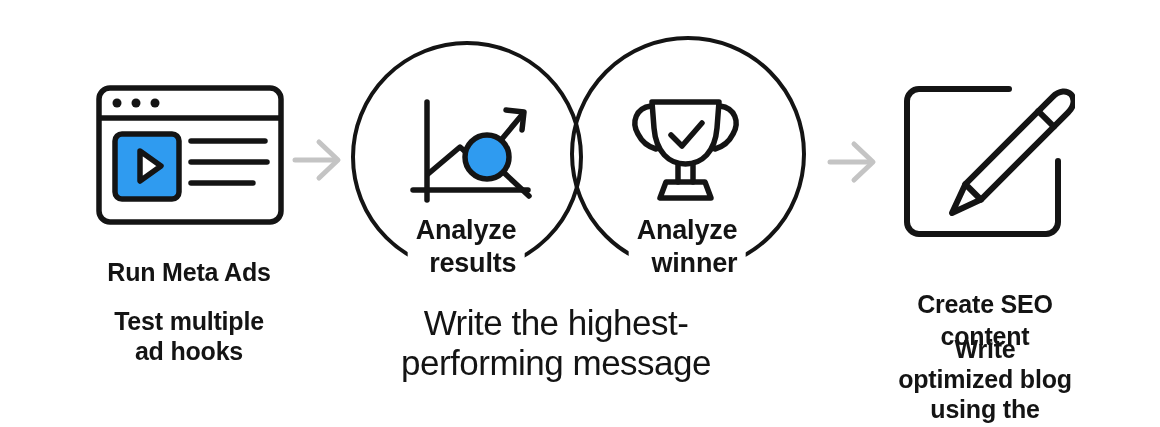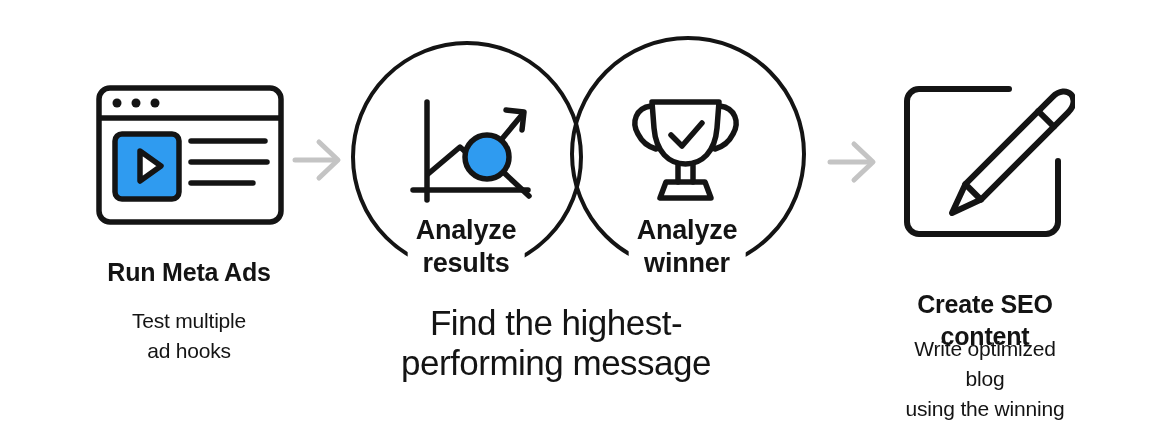--- a/index.html
+++ b/index.html
@@ -15,7 +15,7 @@
   .step-title{font-size:25px;font-weight:700;line-height:32px;letter-spacing:-0.2px;}
   .step-sub{font-size:21px;font-weight:400;line-height:30px;letter-spacing:-0.2px;}
   .venn-label{font-size:27px;font-weight:700;line-height:33px;letter-spacing:-0.2px;
-    background:var(--background,#fff);padding:0 8px;}
+    background:var(--background,#fff);padding:0 8px;text-align:right;}
   .caption{font-size:35px;font-weight:400;line-height:40px;letter-spacing:-0.5px;}
   
   .ink{stroke:var(--ink,#141414);fill:none;stroke-width:5.5;stroke-linecap:round;stroke-linejoin:round;}

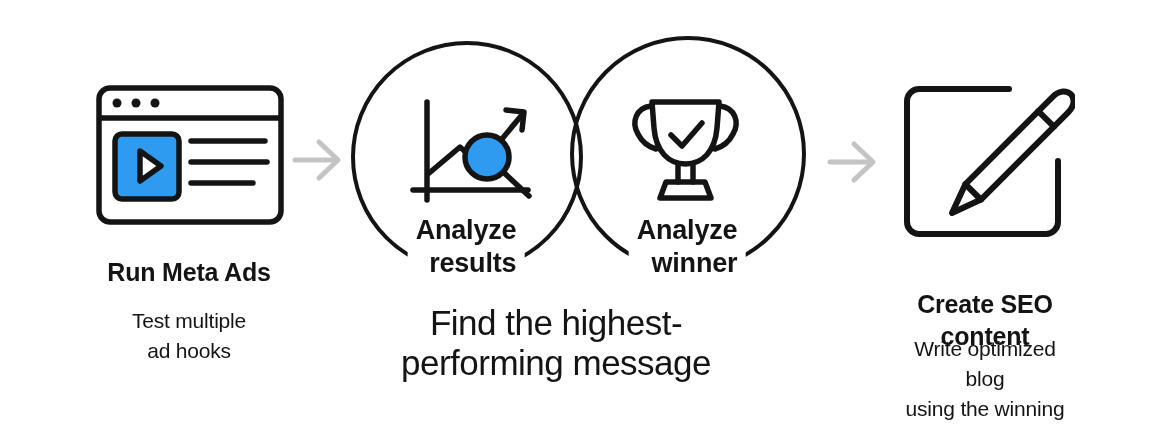--- a/index.html
+++ b/index.html
@@ -13,7 +13,7 @@
   .centered{transform:translateX(-50%);text-align:center;}
   .multiline{white-space:pre-line;}
   .step-title{font-size:25px;font-weight:700;line-height:32px;letter-spacing:-0.2px;}
-  .step-sub{font-size:21px;font-weight:400;line-height:30px;letter-spacing:-0.2px;}
+  .step-sub{font-size:25px;font-weight:700;line-height:30px;letter-spacing:-0.2px;}
   .venn-label{font-size:27px;font-weight:700;line-height:33px;letter-spacing:-0.2px;
     background:var(--background,#fff);padding:0 8px;text-align:right;}
   .caption{font-size:35px;font-weight:400;line-height:40px;letter-spacing:-0.5px;}

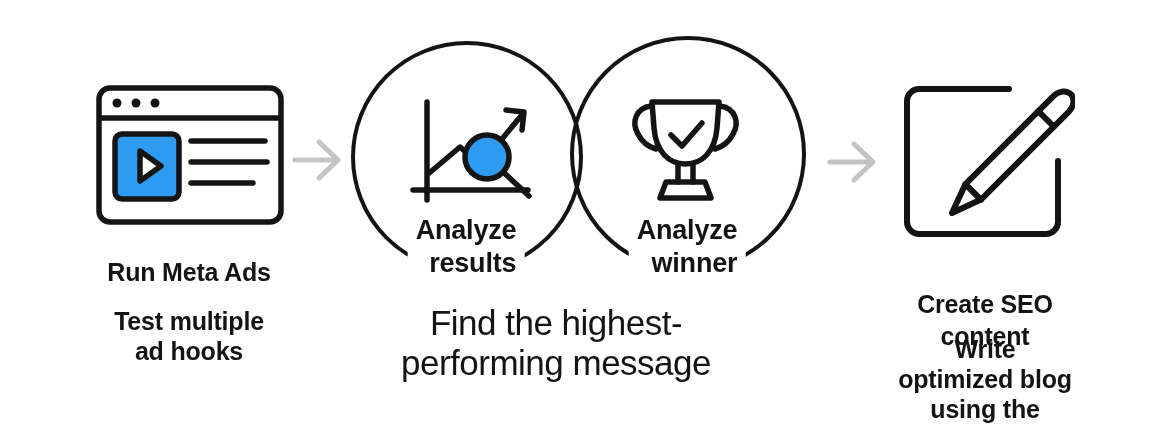--- a/index.html
+++ b/index.html
@@ -89,7 +89,7 @@
 <div class="abs centered venn-label multiline" style="left:687px;top:214px;">Analyze
 winner</div>
 
-<div class="abs centered caption multiline" style="left:556px;top:303px;">Find the highest-
+<div class="abs centered caption multiline" style="left:556px;top:303px;">Write the highest-
 performing message</div>
 
 <div class="abs" style="left:826px;top:139px;width:52px;height:46px;">

